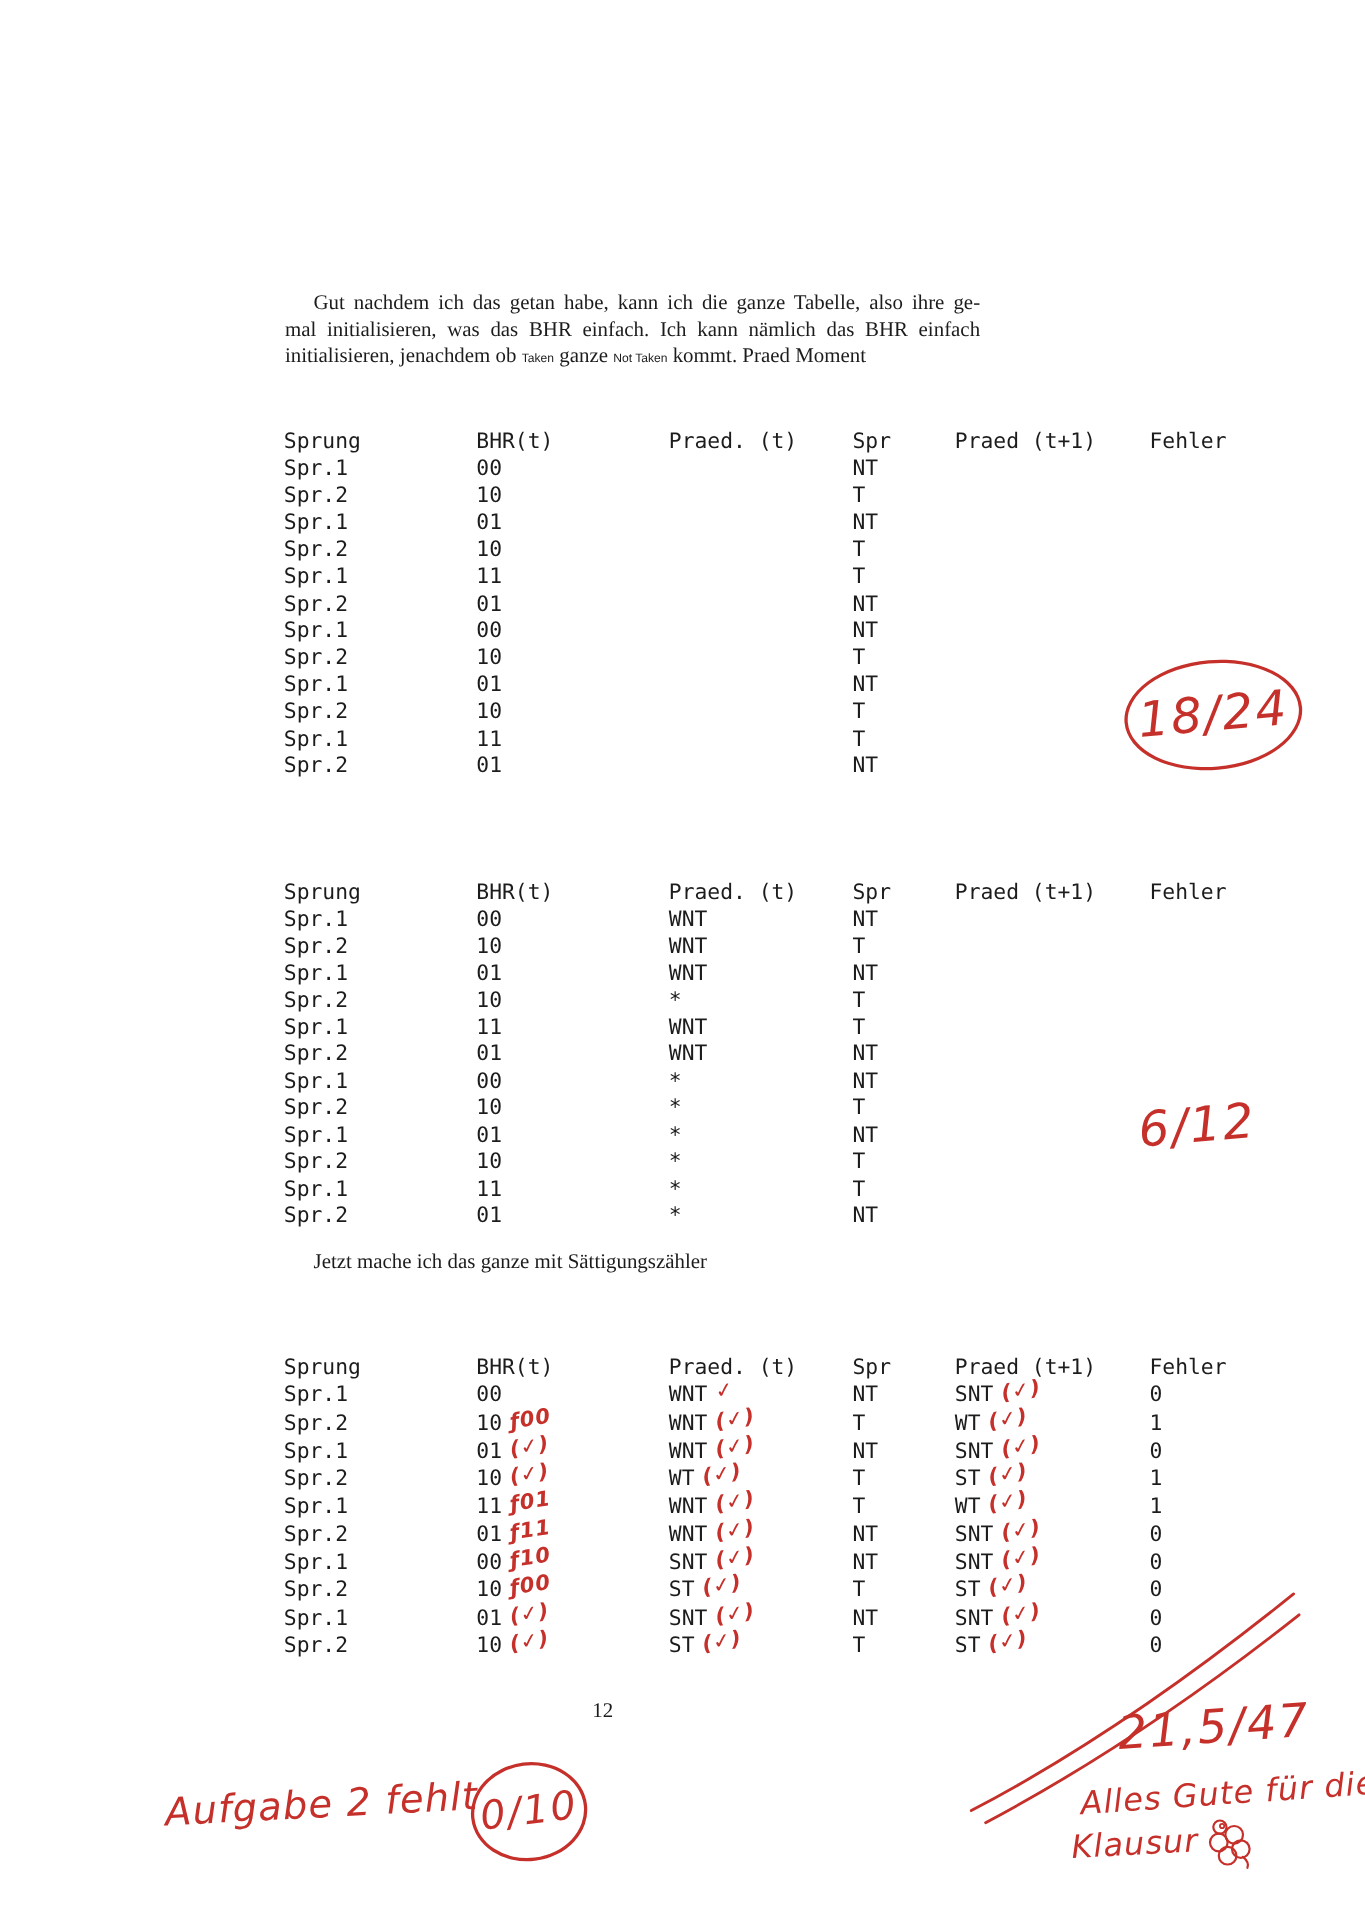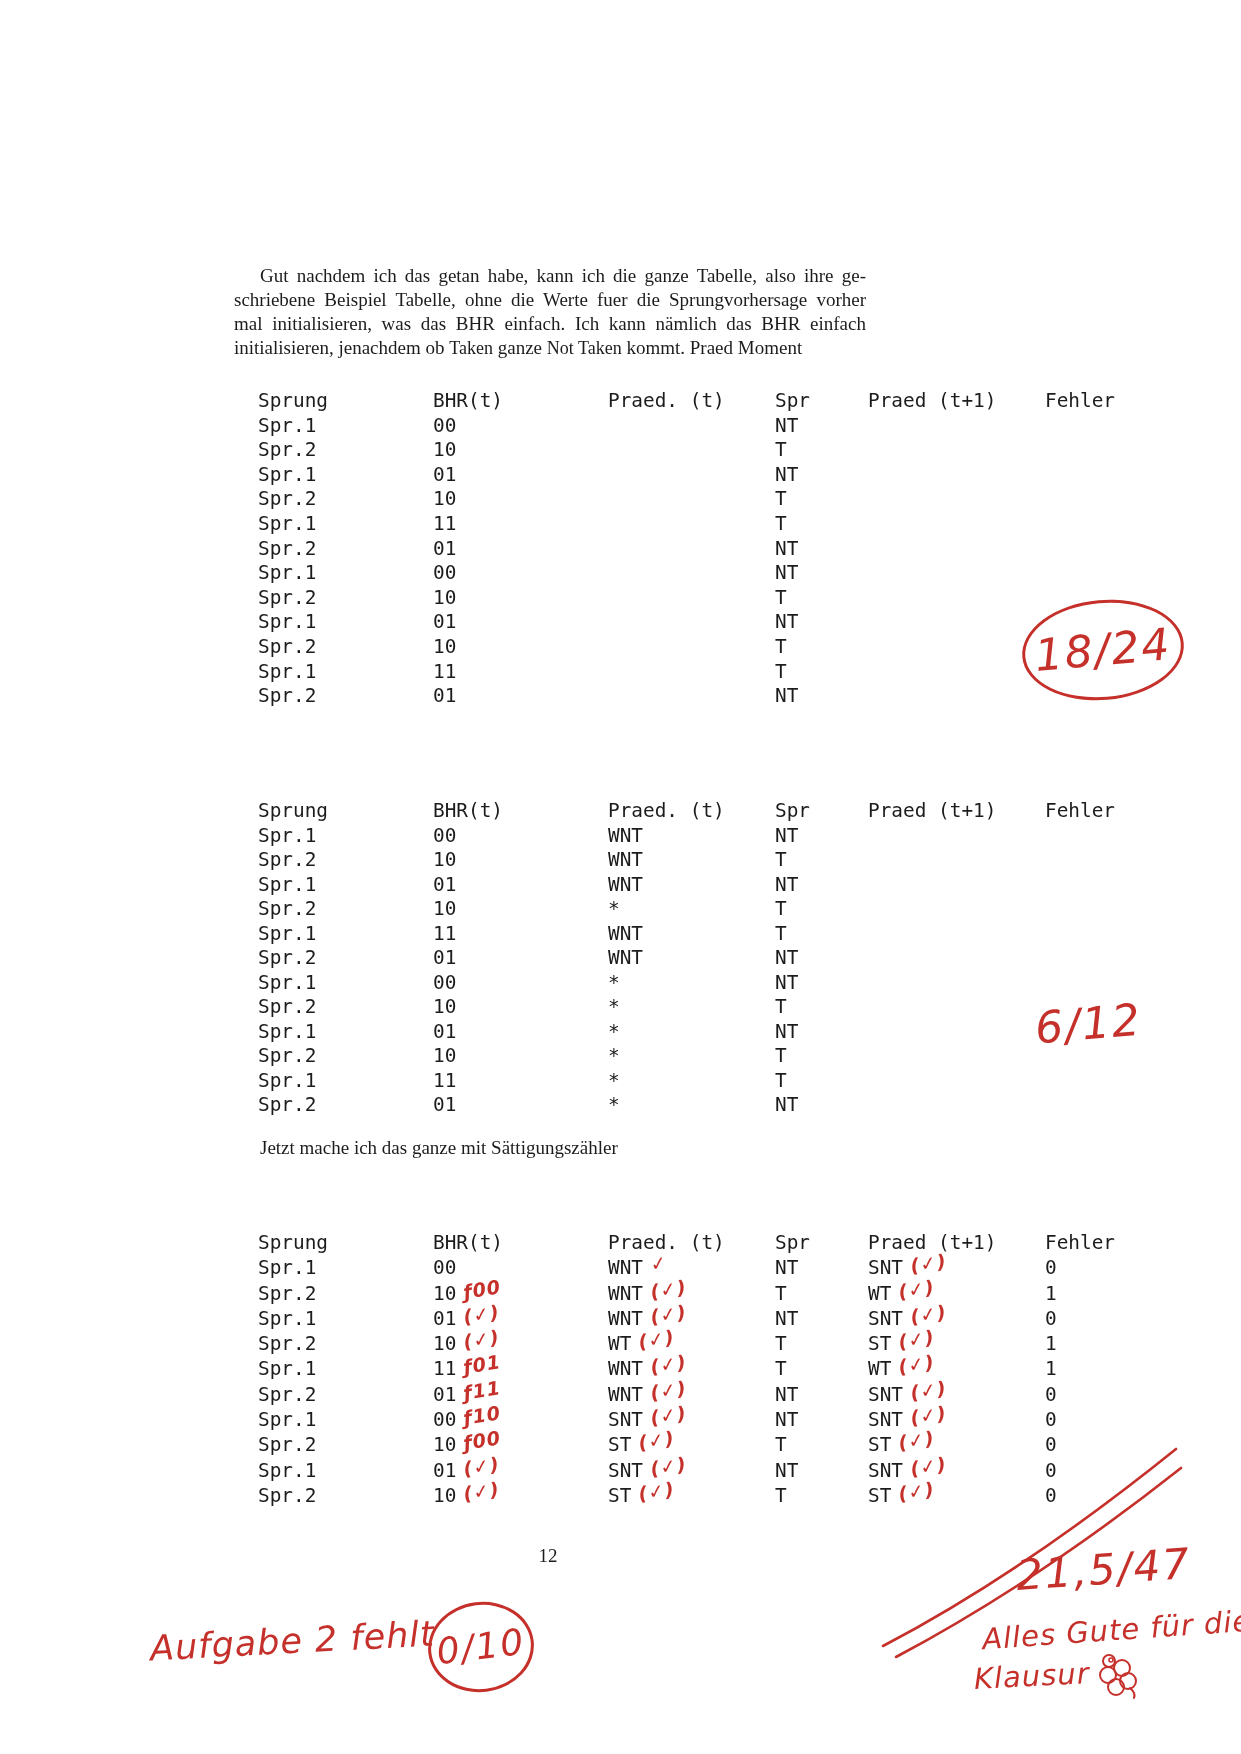--- a/index.html
+++ b/index.html
@@ -15,7 +15,7 @@
   
   .para{
     position:absolute;
-    left:234px;width:632px;
+    left:259px;width:632px;
     font-size:19px;line-height:24px;
   }
   .pline{white-space:normal;}

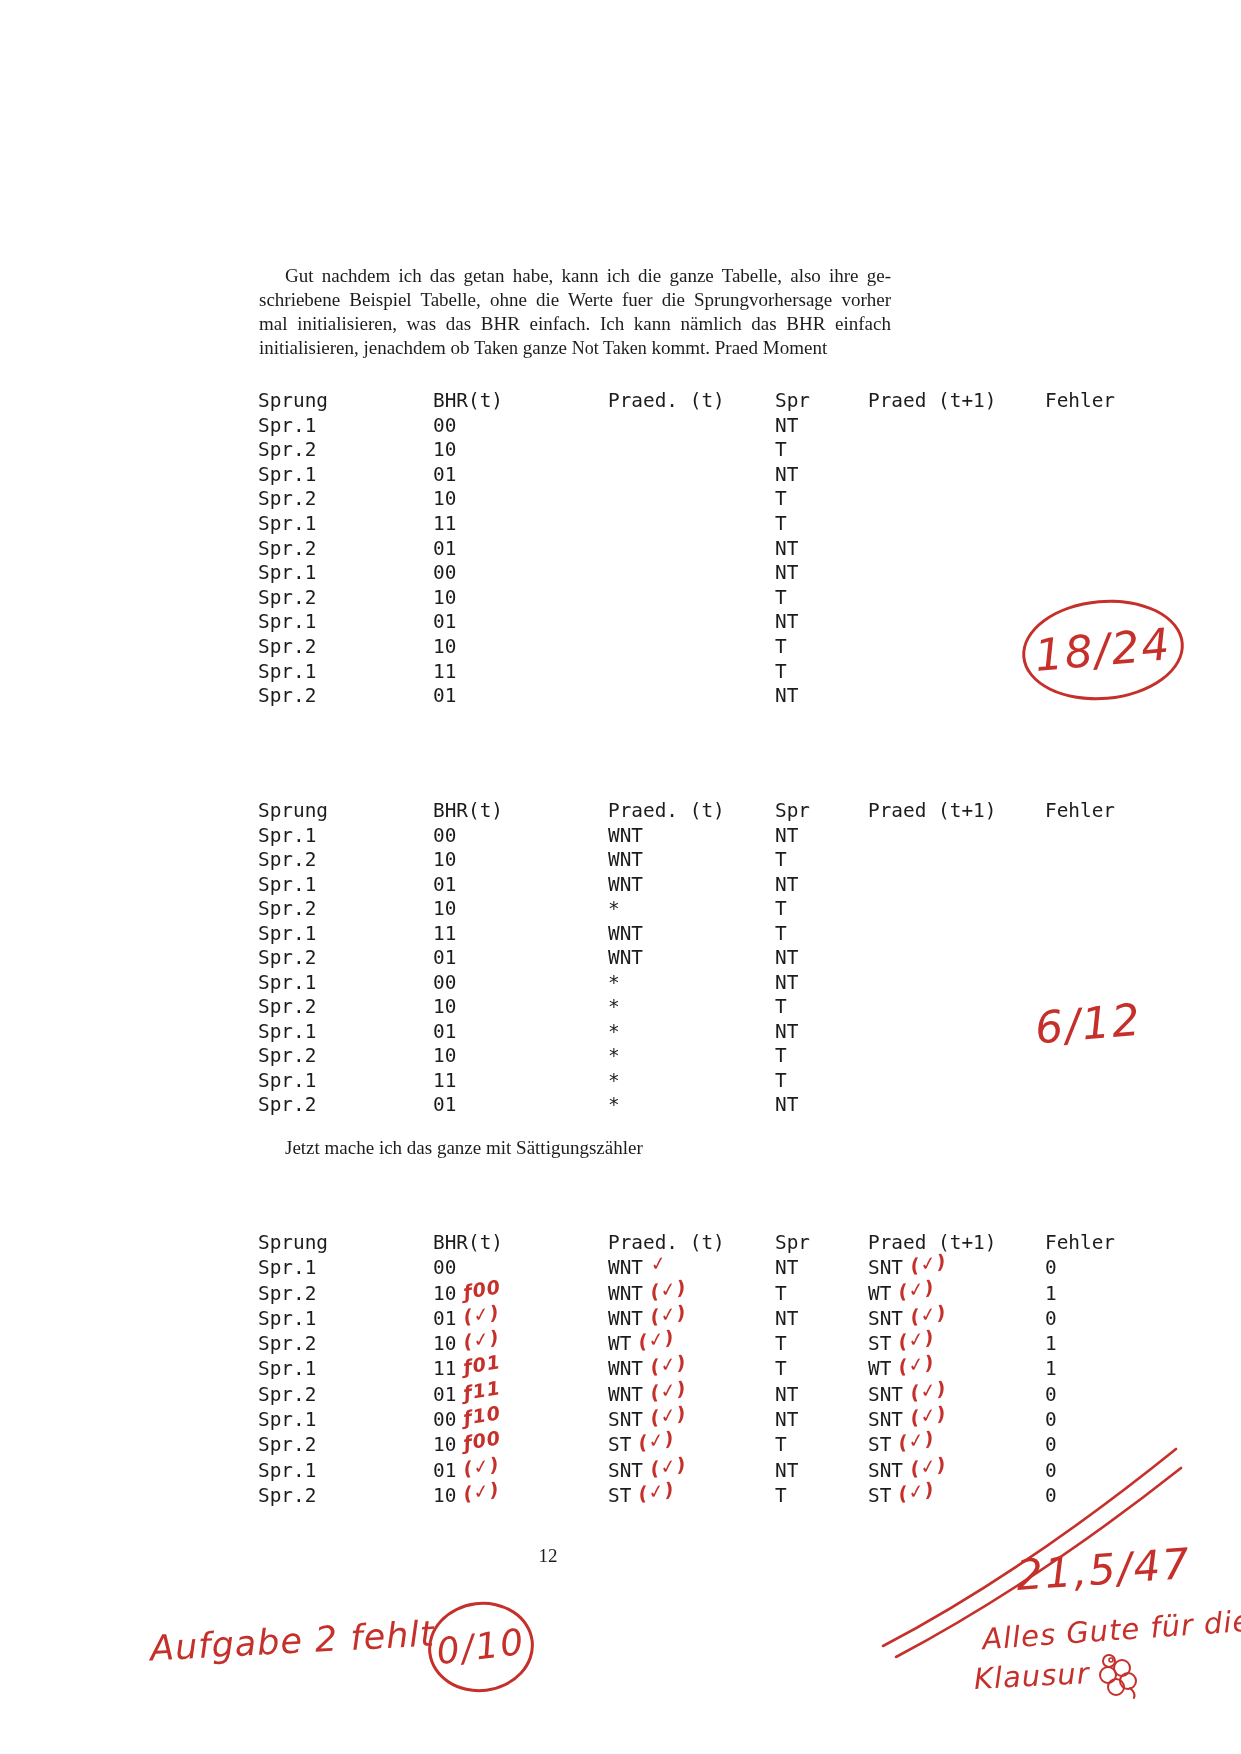--- a/index.html
+++ b/index.html
@@ -112,7 +112,6 @@
 
 <div class="para" style="top: 264px;">
       <div class="pline jl ind"><span>Gut nachdem ich das getan habe, kann ich die ganze Tabelle, also ihre ge-</span></div>
-      <div class="pline jl"><span>schriebene Beispiel Tabelle, ohne die Werte fuer die Sprungvorhersage vorher</span></div>
       <div class="pline jl"><span>mal initialisieren, was das BHR einfach. Ich kann nämlich das BHR einfach</span></div>
       <div class="pline"><span>initialisieren, jenachdem ob </span><span class="mono">Taken</span><span> ganze </span><span class="mono"> Not Taken</span><span> kommt. Praed Moment</span></div>
     </div>

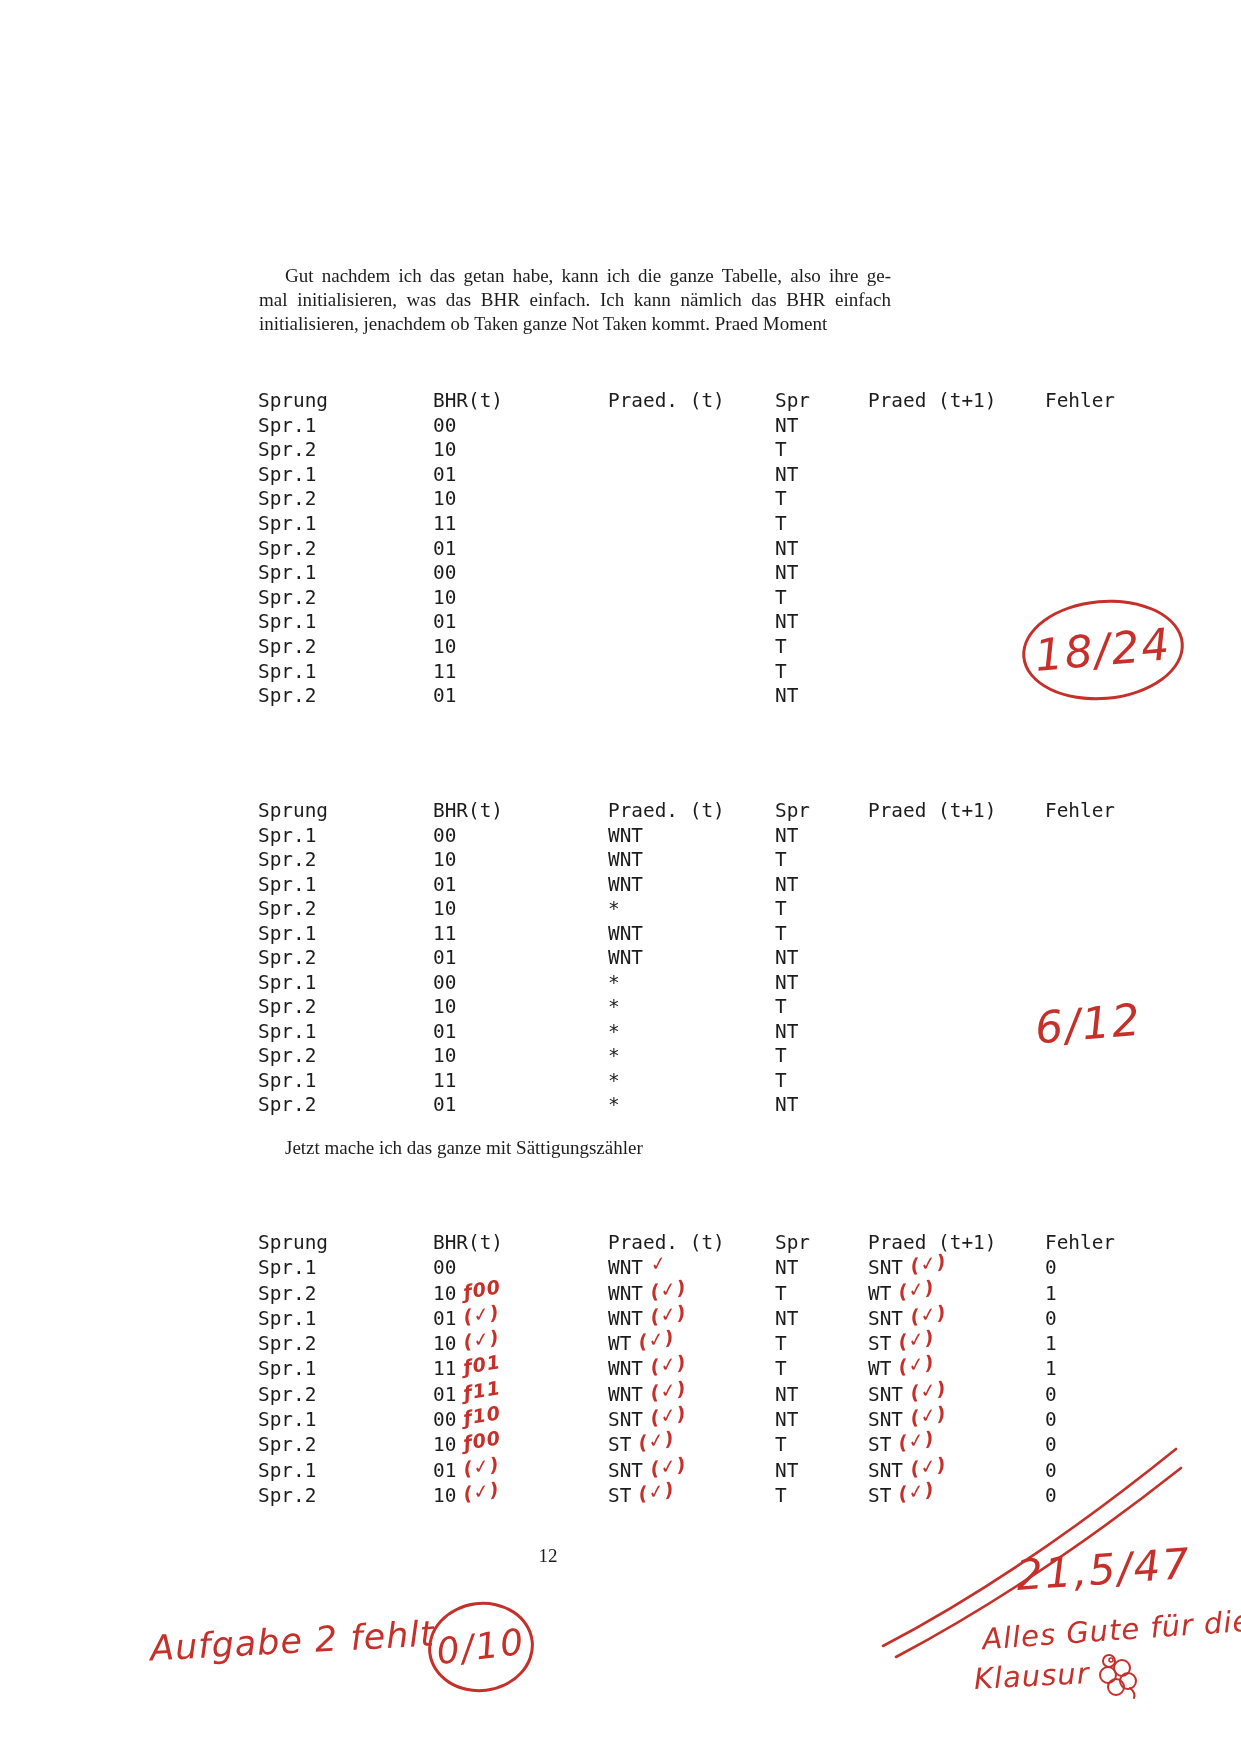--- a/index.html
+++ b/index.html
@@ -22,8 +22,8 @@
   .jl{text-align:justify;text-align-last:justify;}
   .ind{padding-left:26px;}
   .mono{
-    font-family:Liberation Serif, serif;
-    font-size:18px;
+    font-family:Liberation Sans, sans-serif;
+    font-size:11px;
   }
   
   .tbl{

